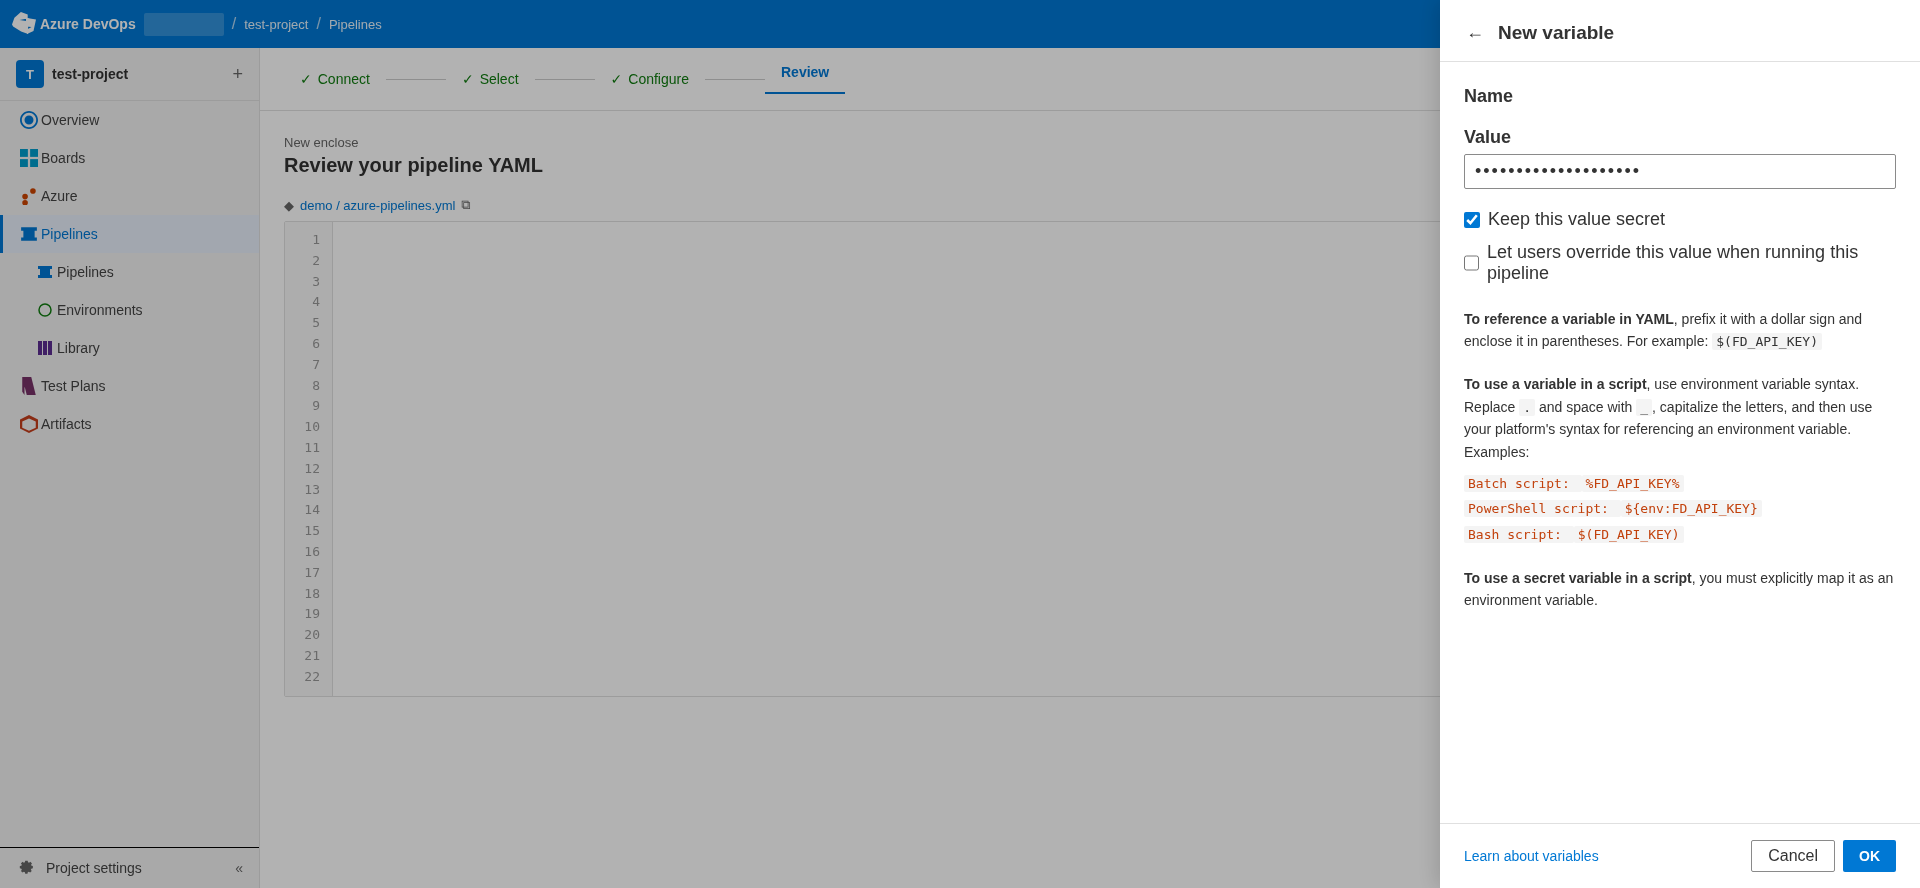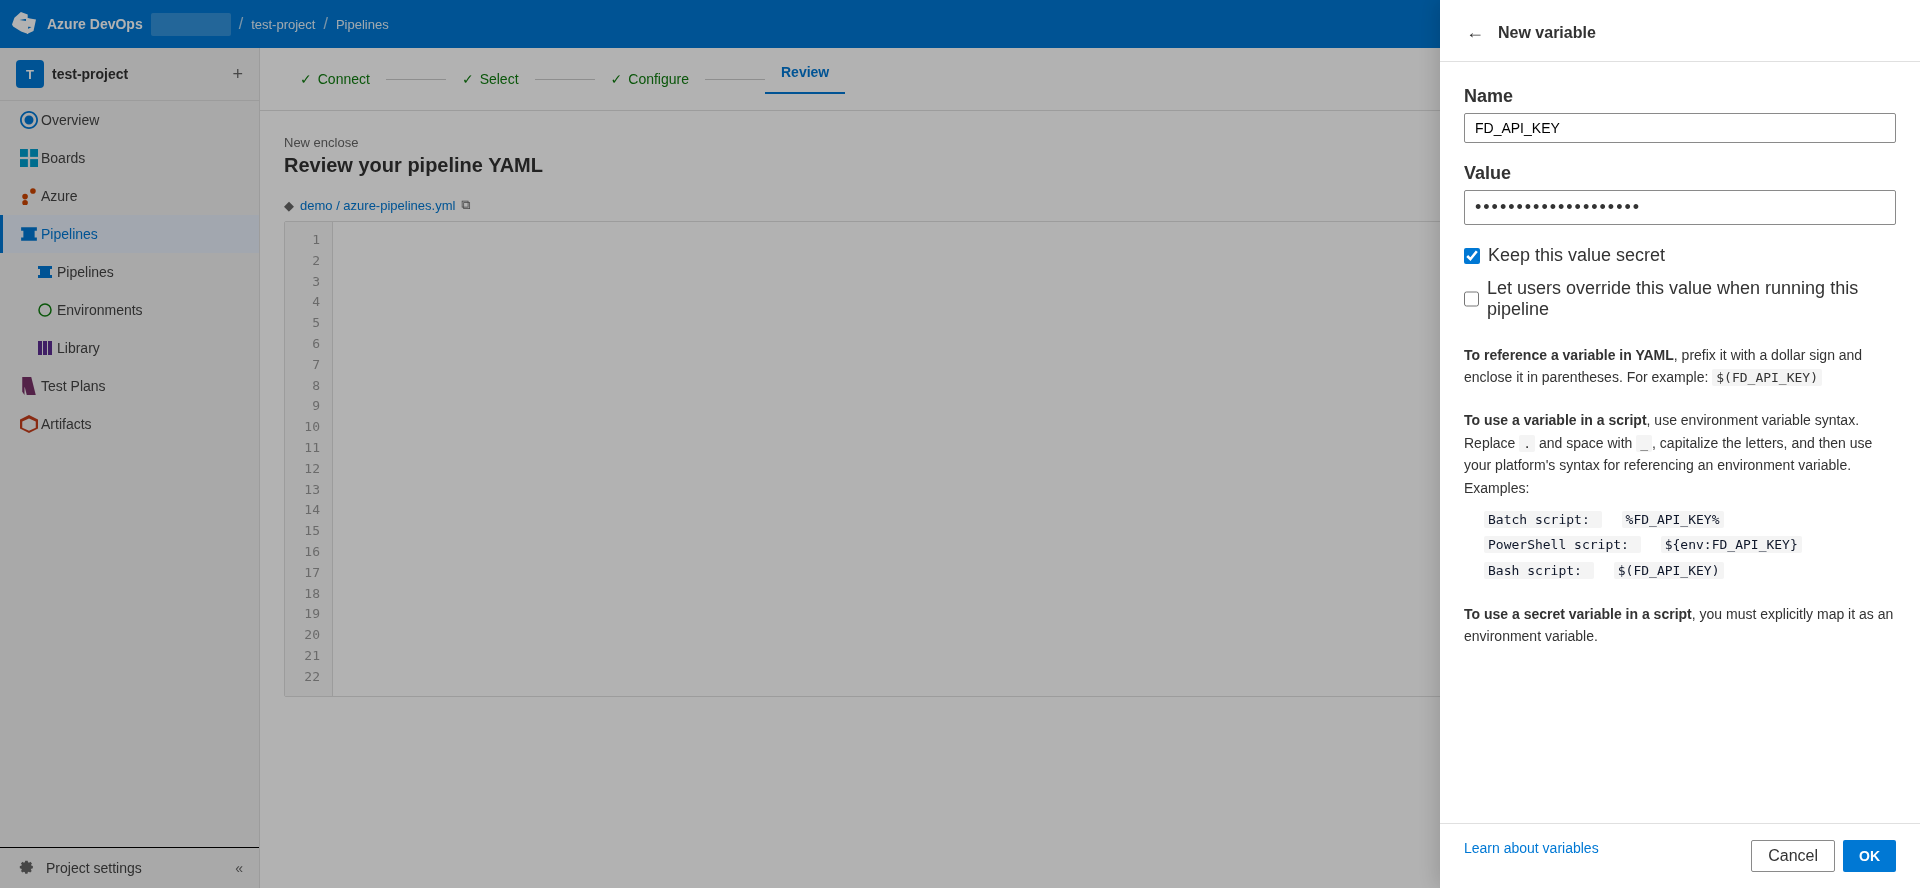--- a/index.html
+++ b/index.html
@@ -7,7 +7,7 @@
 
     
     .topbar { background: #0078d4; height: 48px; display: flex; align-items: center; padding: 0 12px; gap: 8px; flex-shrink: 0; }
-    .topbar-logo { display: flex; align-items: center; gap: 11px; color: white; font-size: 14px; font-weight: 600; }
+    .topbar-logo { display: flex; align-items: center; gap: 4px; color: white; font-size: 14px; font-weight: 600; }
     .topbar-logo svg { width: 24px; height: 24px; }
     .topbar-org-box { background: rgba(255,255,255,0.2); border: none; padding: 4px 8px; color: white; font-size: 13px; width: 80px; border-radius: 2px; }
     .topbar-sep { color: rgba(255,255,255,0.7); font-size: 16px; }

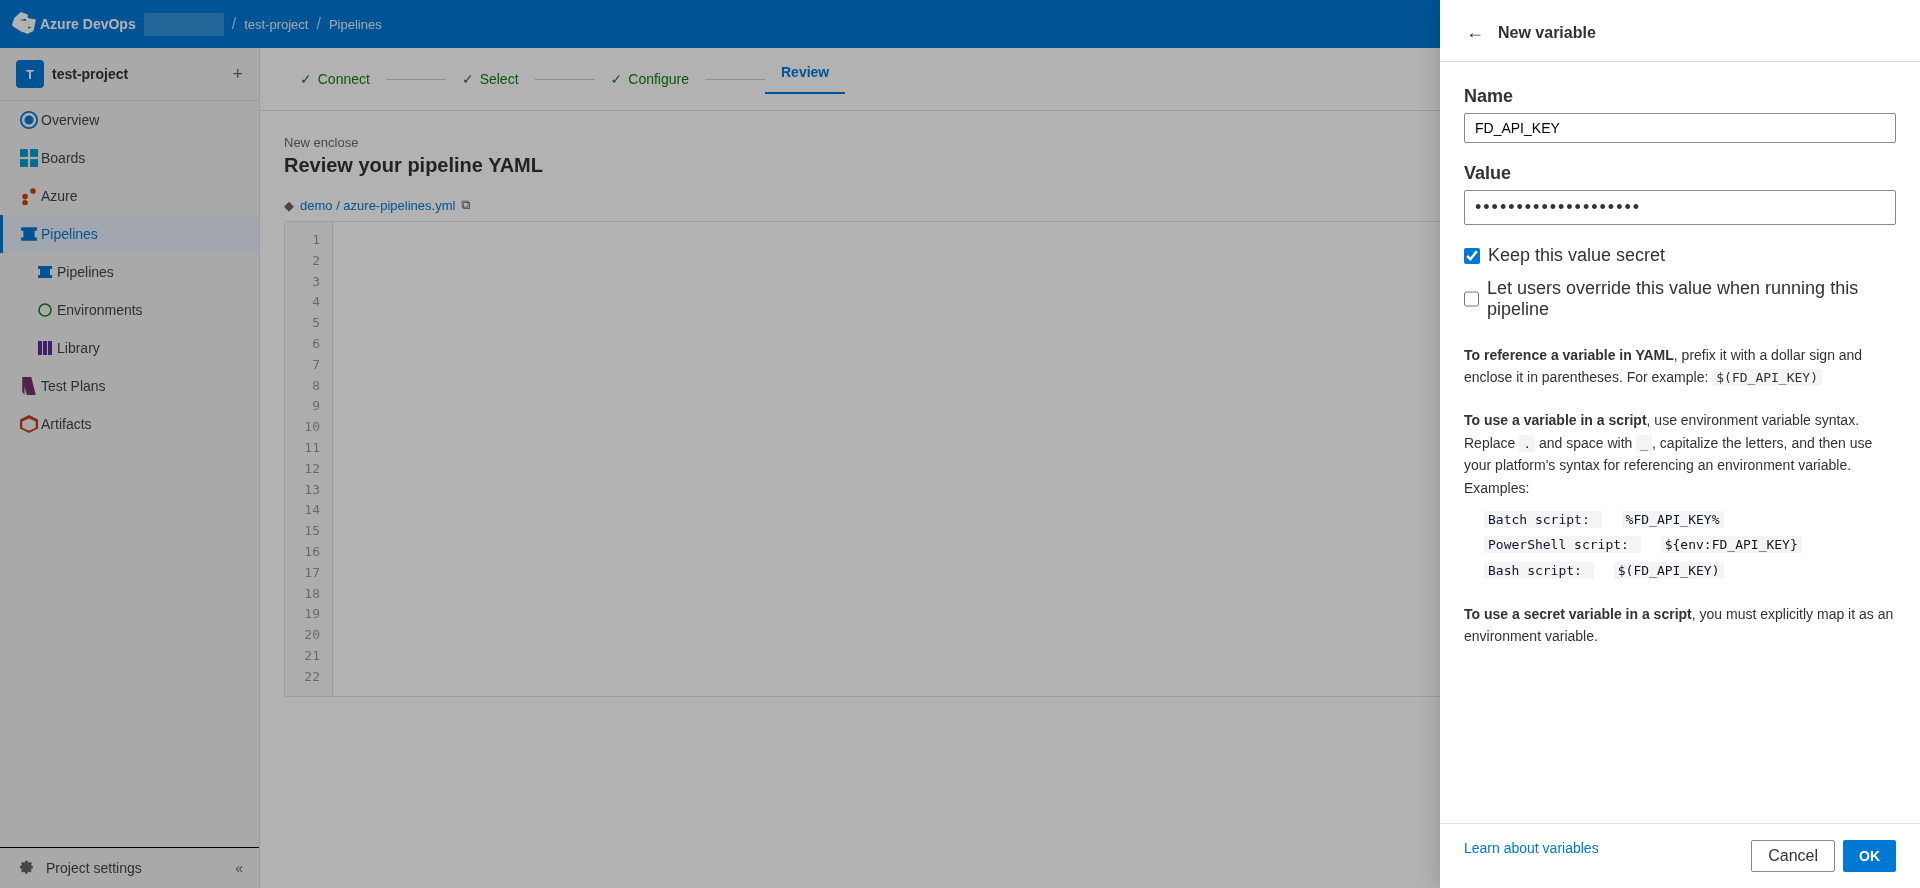--- a/index.html
+++ b/index.html
@@ -59,7 +59,7 @@
     .modal-panel { background: #fff; width: 480px; height: 888px; box-shadow: -4px 0 20px rgba(0,0,0,0.15); display: flex; flex-direction: column; overflow-y: auto; }
     .modal-header { display: flex; align-items: center; gap: 12px; padding: 20px 24px 16px; border-bottom: 1px solid #e0e0e0; flex-shrink: 0; }
     .modal-back-btn { color: #333; cursor: pointer; font-size: 18px; border: none; background: none; padding: 2px; }
-    .modal-title { font-size: 16px; font-weight: 600; color: #333; }
+    .modal-title { font-size: 19px; font-weight: 600; color: #333; }
     .modal-body { padding: 24px; flex: 1; overflow-y: auto; }
     .form-group { margin-bottom: 20px; }
     .form-label { font-size: 18px; font-weight: 600; color: #333; margin-bottom: 6px; display: block; }

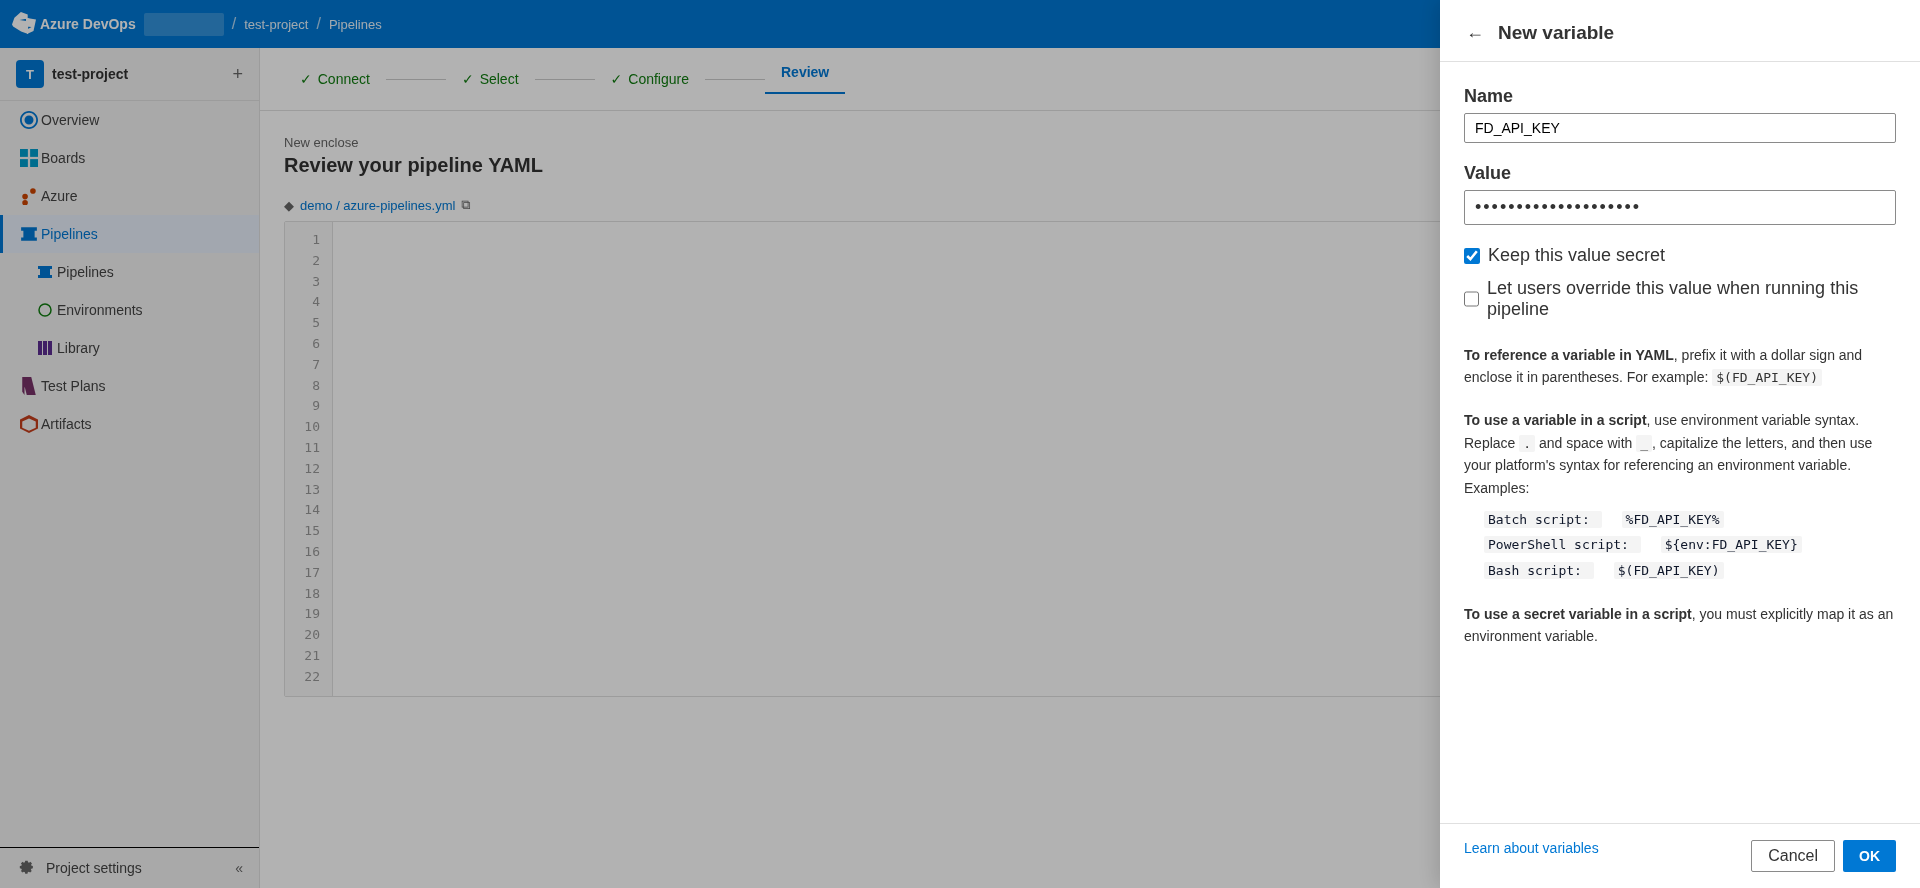--- a/index.html
+++ b/index.html
@@ -294,7 +294,6 @@
 
       <div class="form-group">
         <label class="form-label">Name</label>
-        <input class="form-input" type="text" value="FD_API_KEY" style="">
       </div>
 
       <div class="form-group">

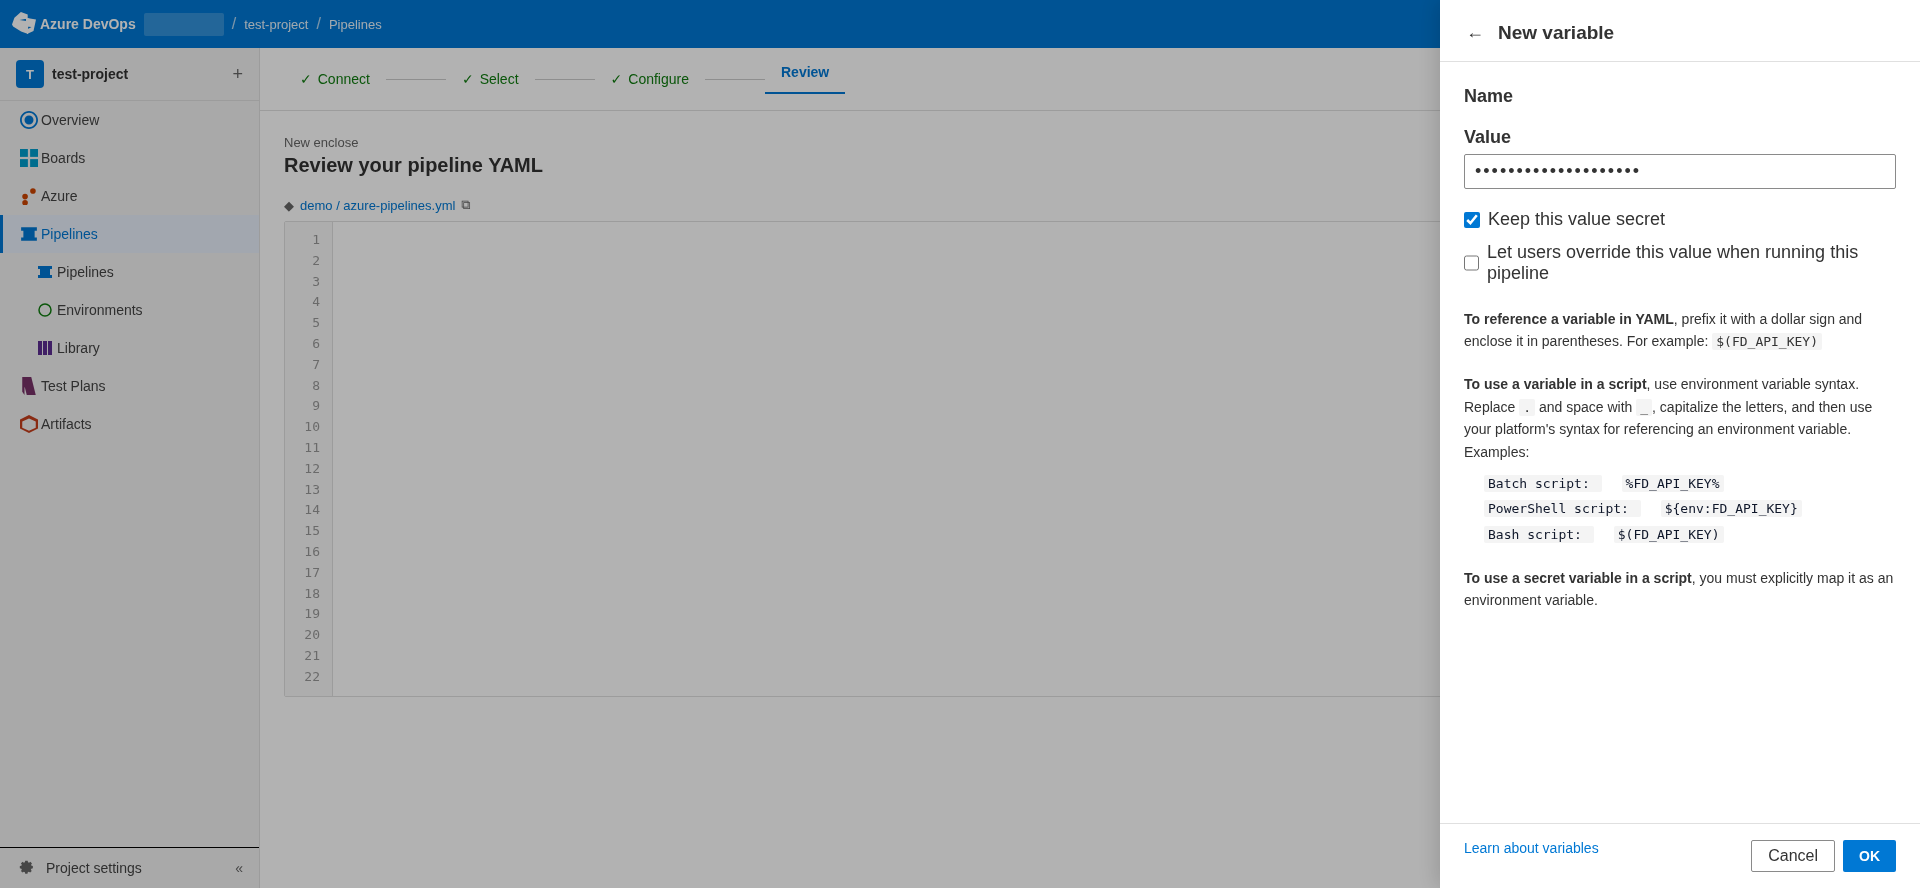--- a/index.html
+++ b/index.html
@@ -74,7 +74,7 @@
     .info-block code { font-family: 'Consolas', monospace; background: #f4f4f4; padding: 1px 4px; font-size: 13px; color: #333; border-radius: 2px; }
     .script-examples { margin-top: 8px; }
     .script-line { font-size: 14px; line-height: 1.8; color: #333; }
-    .script-line span { font-family: 'Consolas', monospace; background: #f4f4f4; padding: 1px 4px; font-size: 13px; color: #0f172a; border-radius: 2px; margin-left: 20px; }
+    .script-line span { font-family: 'Consolas', monospace; background: #f4f4f4; padding: 1px 4px; font-size: 13px; color: #c2410c; border-radius: 2px; }
     .modal-footer { padding: 16px 24px; border-top: 1px solid #e0e0e0; display: flex; align-items: flex-start; justify-content: space-between; flex-shrink: 0; background: #fff; }
     .learn-link { color: #0078d4; font-size: 14px; text-decoration: none; cursor: pointer; }
     .btn-row { display: flex; gap: 8px; }

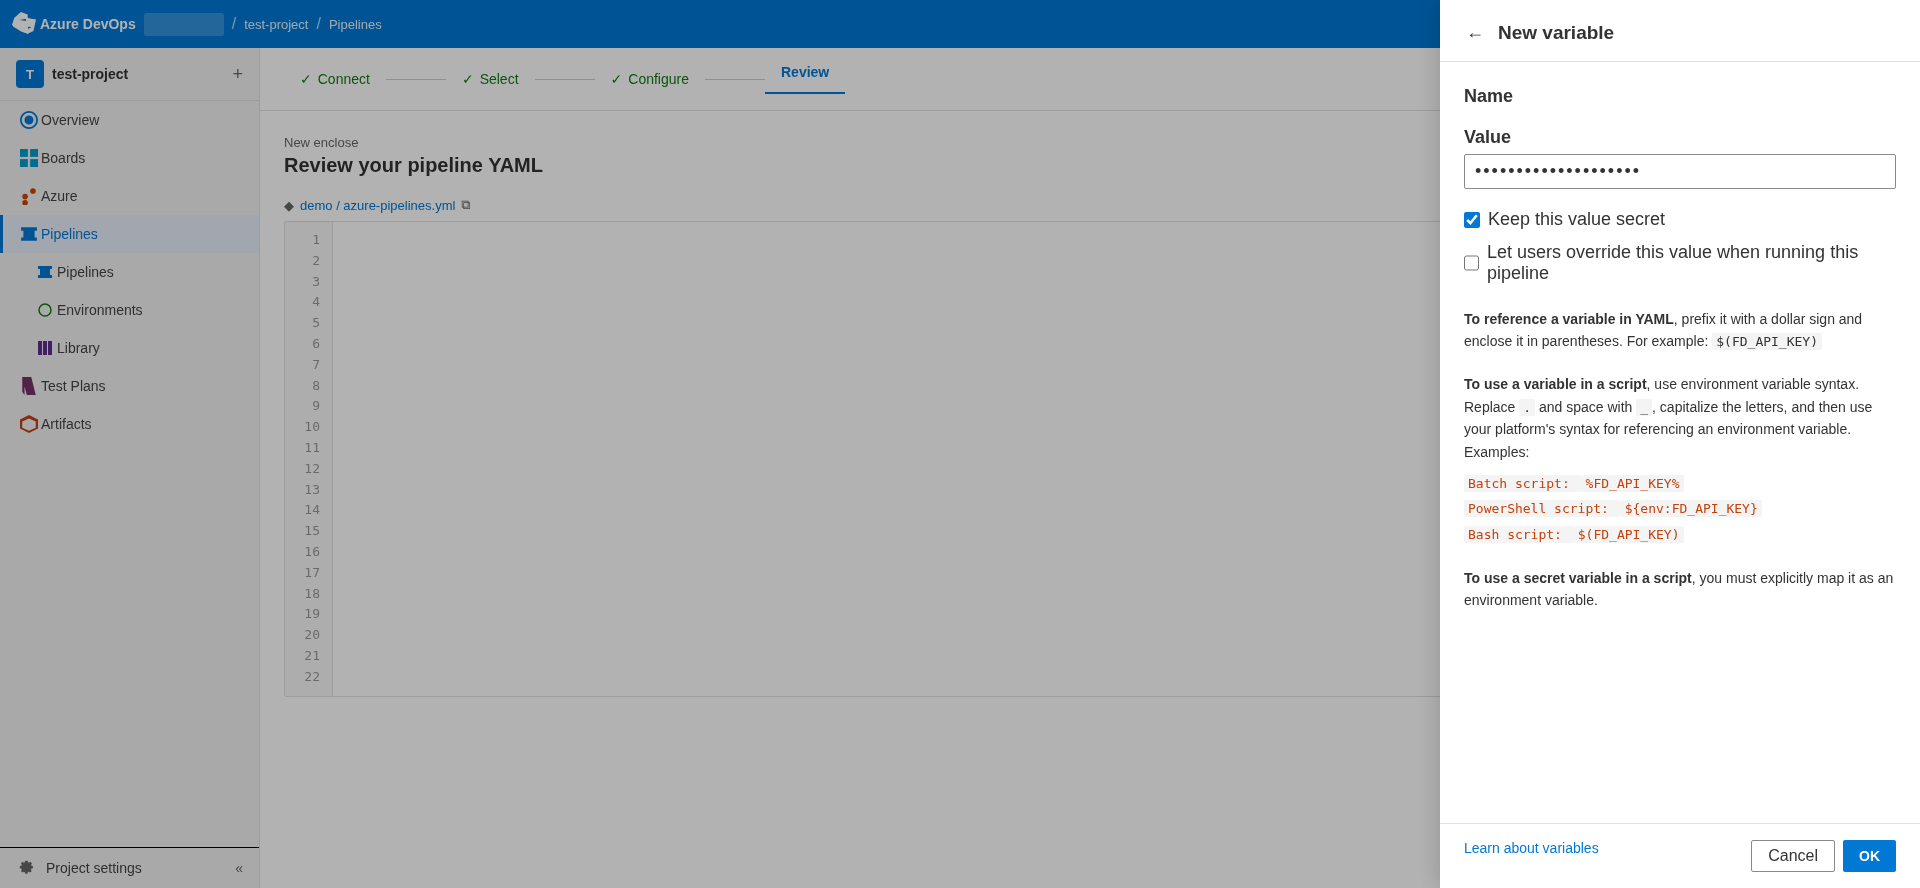--- a/index.html
+++ b/index.html
@@ -75,7 +75,7 @@
     .script-examples { margin-top: 8px; }
     .script-line { font-size: 14px; line-height: 1.8; color: #333; }
     .script-line span { font-family: 'Consolas', monospace; background: #f4f4f4; padding: 1px 4px; font-size: 13px; color: #c2410c; border-radius: 2px; }
-    .modal-footer { padding: 16px 24px; border-top: 1px solid #e0e0e0; display: flex; align-items: flex-start; justify-content: space-between; flex-shrink: 0; background: #fff; }
+    .modal-footer { padding: 16px 24px; border-top: 1px solid #e0e0e0; display: flex; align-items: center; justify-content: space-between; flex-shrink: 0; background: #fff; }
     .learn-link { color: #0078d4; font-size: 14px; text-decoration: none; cursor: pointer; }
     .btn-row { display: flex; gap: 8px; }
     .btn-cancel { padding: 6px 16px; border: 1px solid #8a8a8a; background: #fff; font-size: 16px; cursor: pointer; border-radius: 2px; color: #333; }

